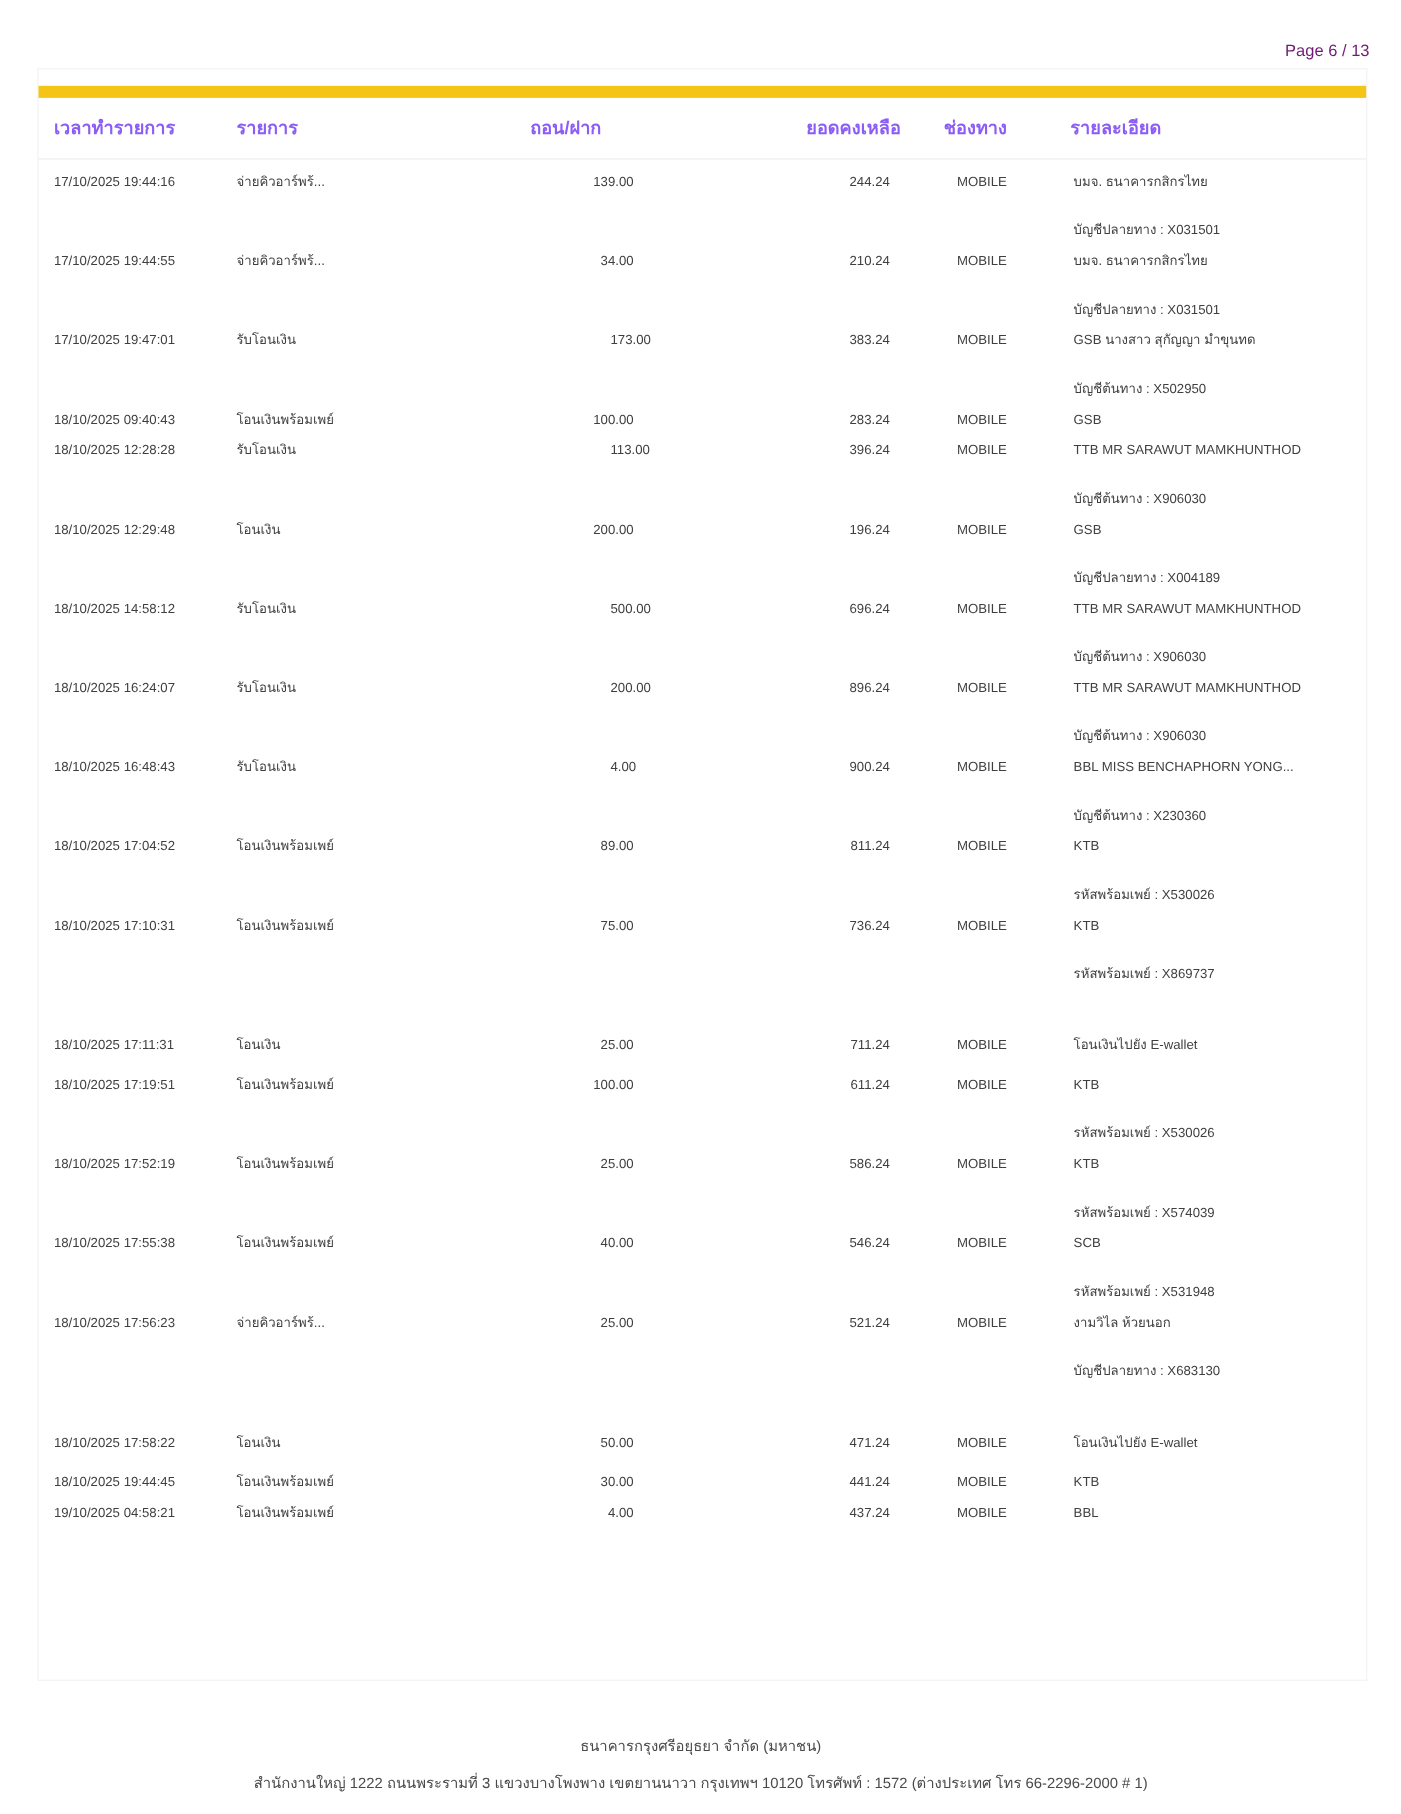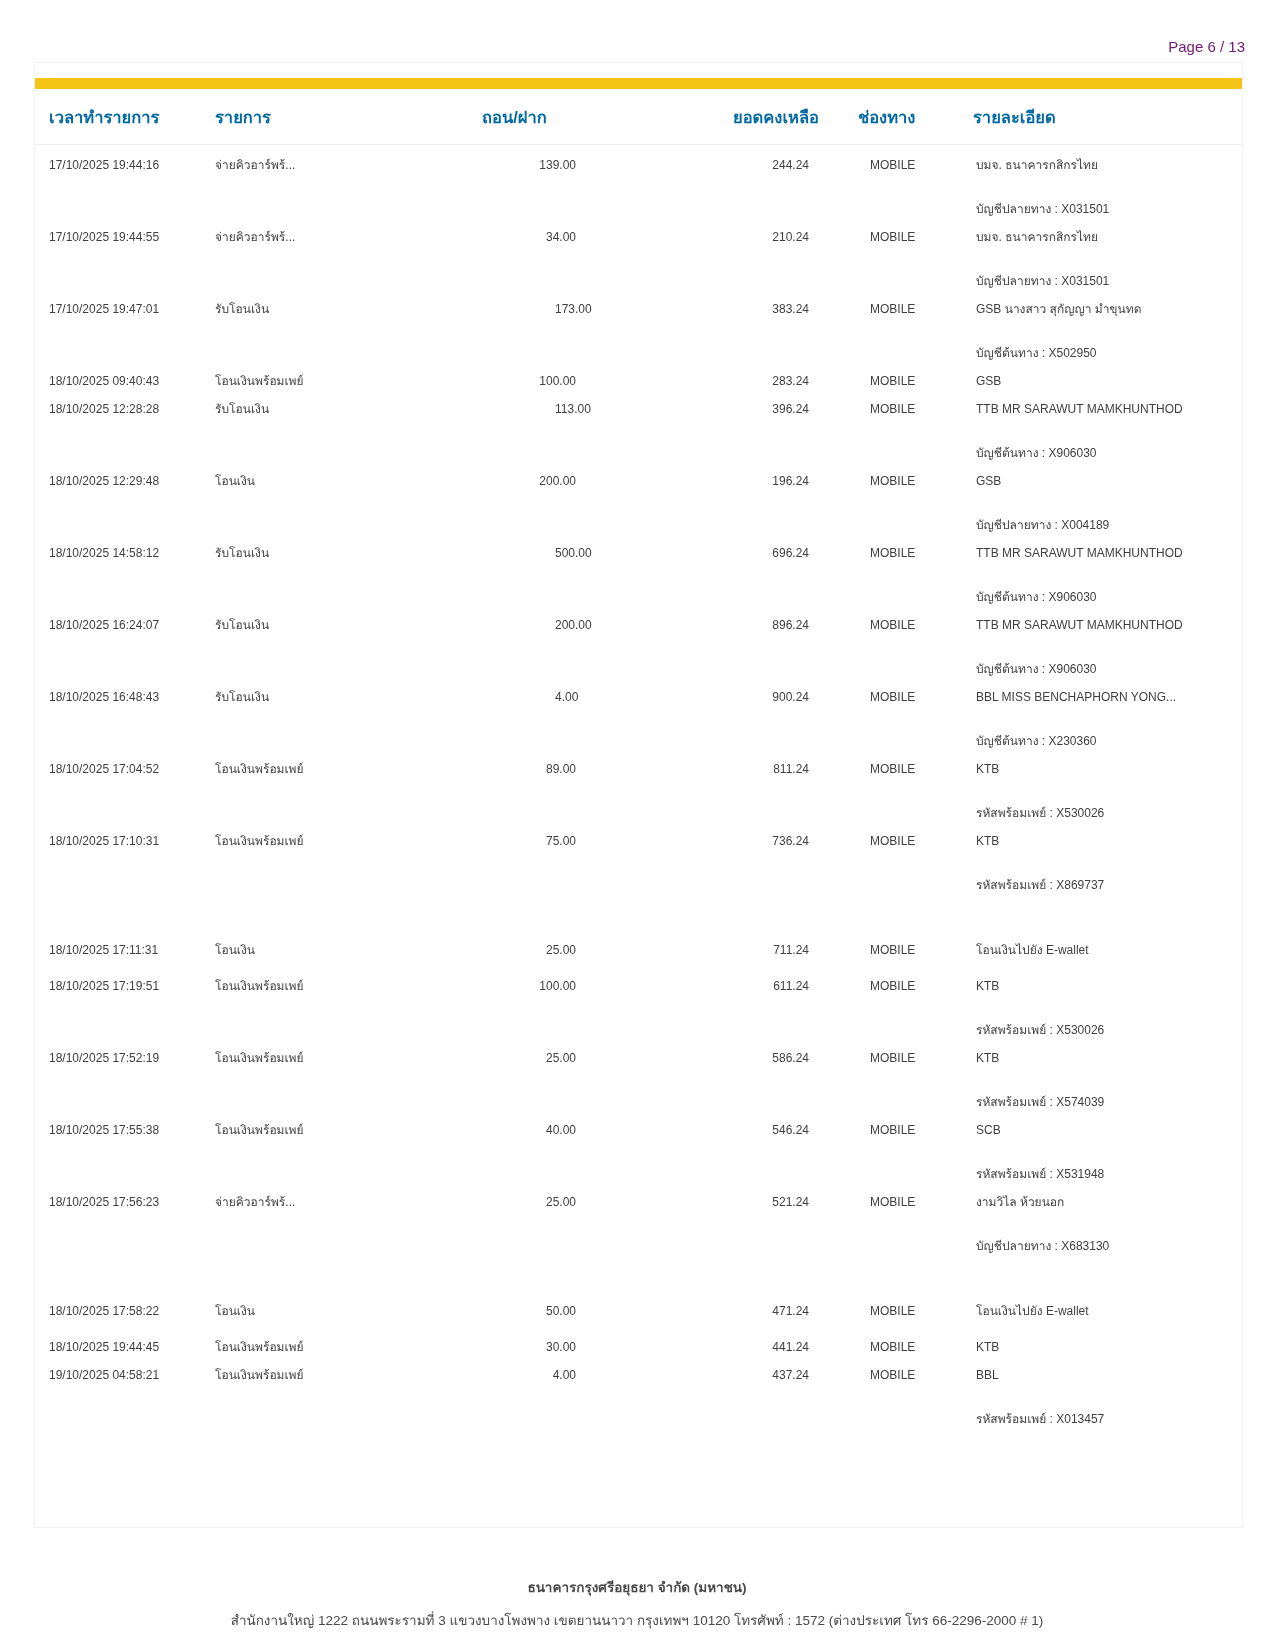--- a/index.html
+++ b/index.html
@@ -18,7 +18,7 @@
   .accent{margin-top:15px;height:11px;background:#F4C516;}
   .thead{
     position:relative;height:55px;border-bottom:1px solid #ececec;
-    font-weight:700;font-size:16.5px;color:#0369a1;
+    font-weight:700;font-size:16.5px;color:#8b5cf6;
   }
   .thead span{position:absolute;top:17px;line-height:22px;white-space:nowrap;}
   .h-time{left:14px}

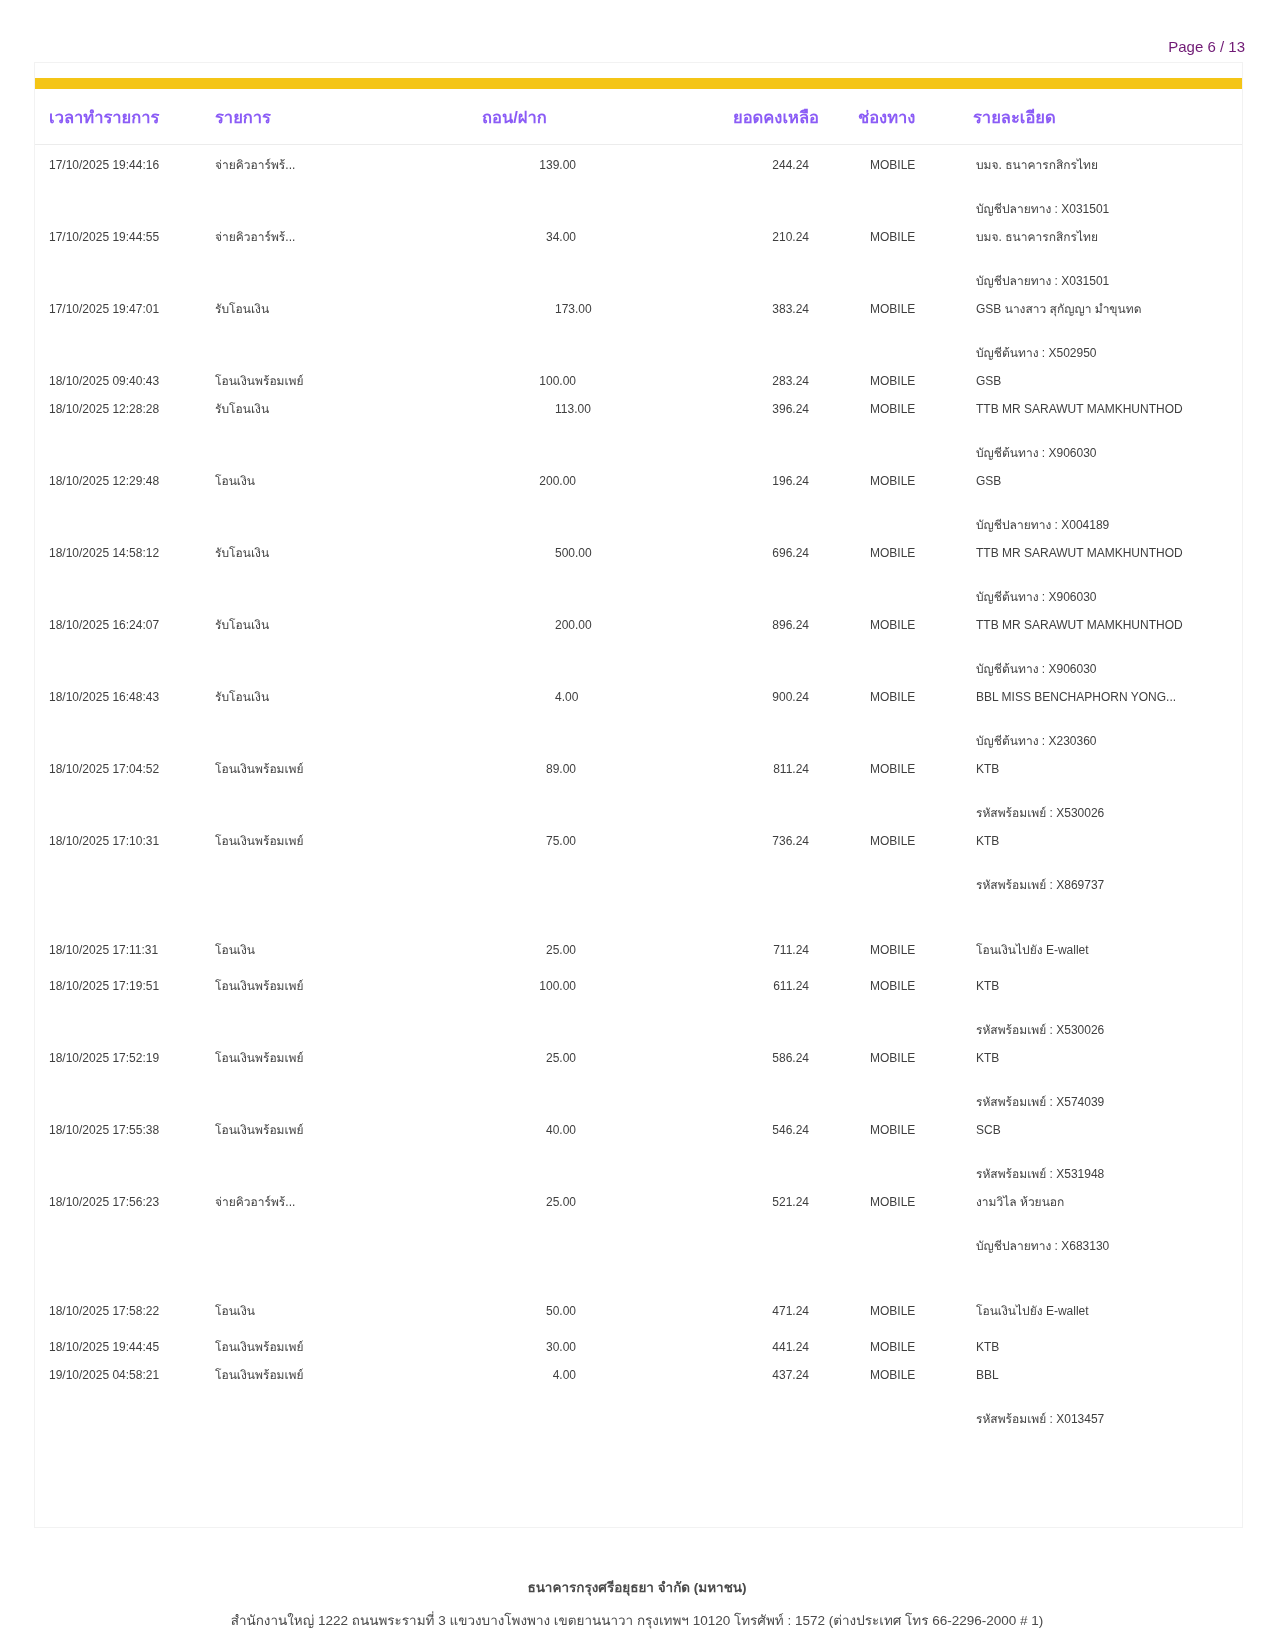--- a/index.html
+++ b/index.html
@@ -294,9 +294,6 @@
           <span class="cell c-ch">MOBILE</span>
           <span class="cell c-det">BBL</span>
         </div>
-        <div class="line l2">
-          <span class="cell c-det">รหัสพร้อมเพย์ : X013457</span>
-        </div>
       </div>
     </div>
 </div>

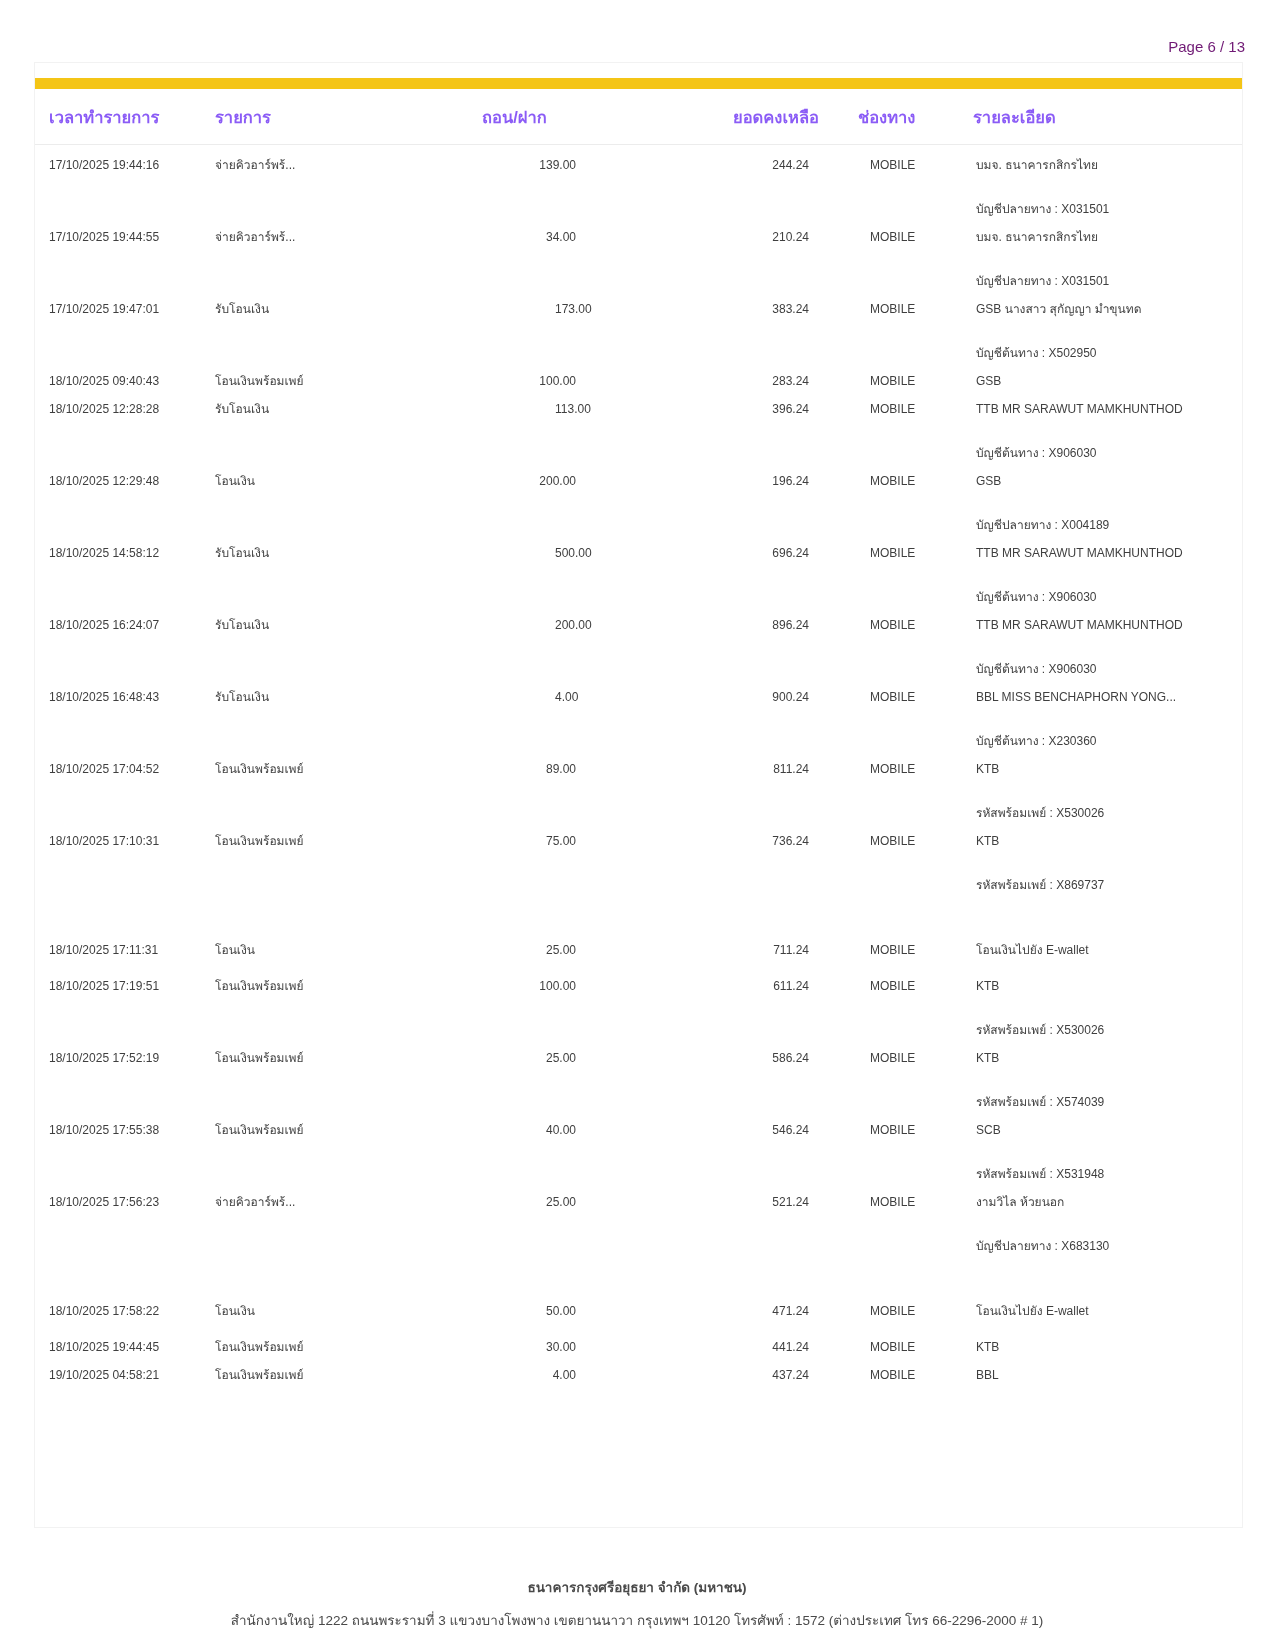--- a/index.html
+++ b/index.html
@@ -44,7 +44,7 @@
     position:absolute;left:0;width:100%;text-align:center;
     font-size:13.5px;line-height:22px;color:#4a4a4a;white-space:nowrap;
   }
-  .f1{top:1577px;font-weight:bold;}
+  .f1{top:1577px;}
   .f2{top:1610px;}
 </style>
 </head>

